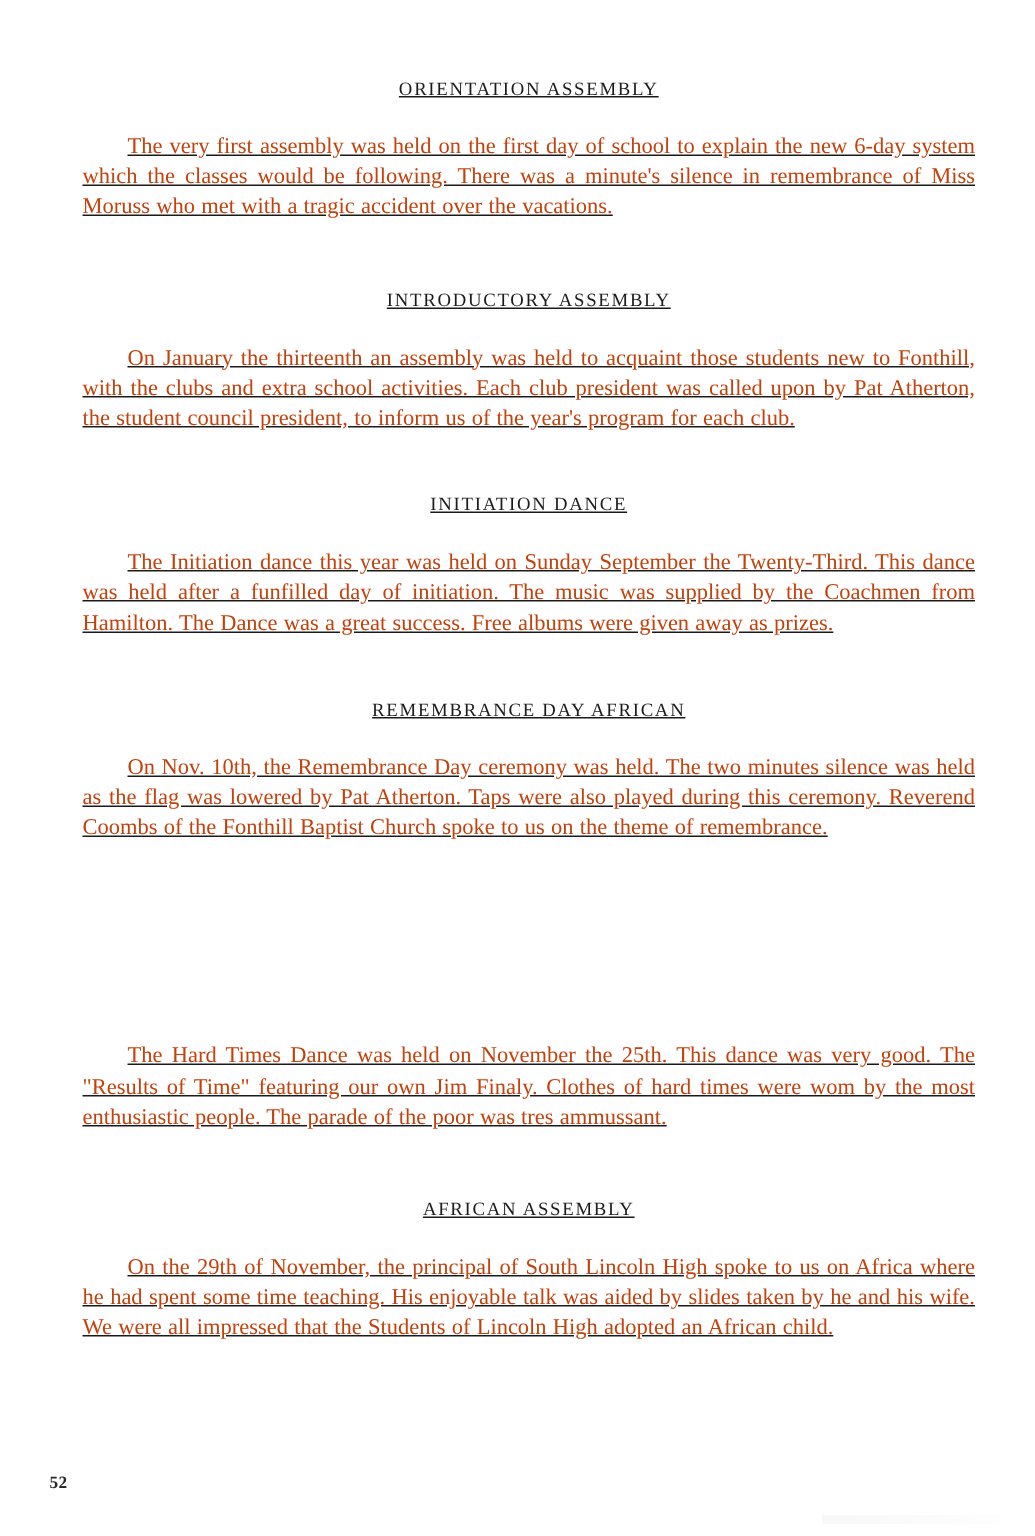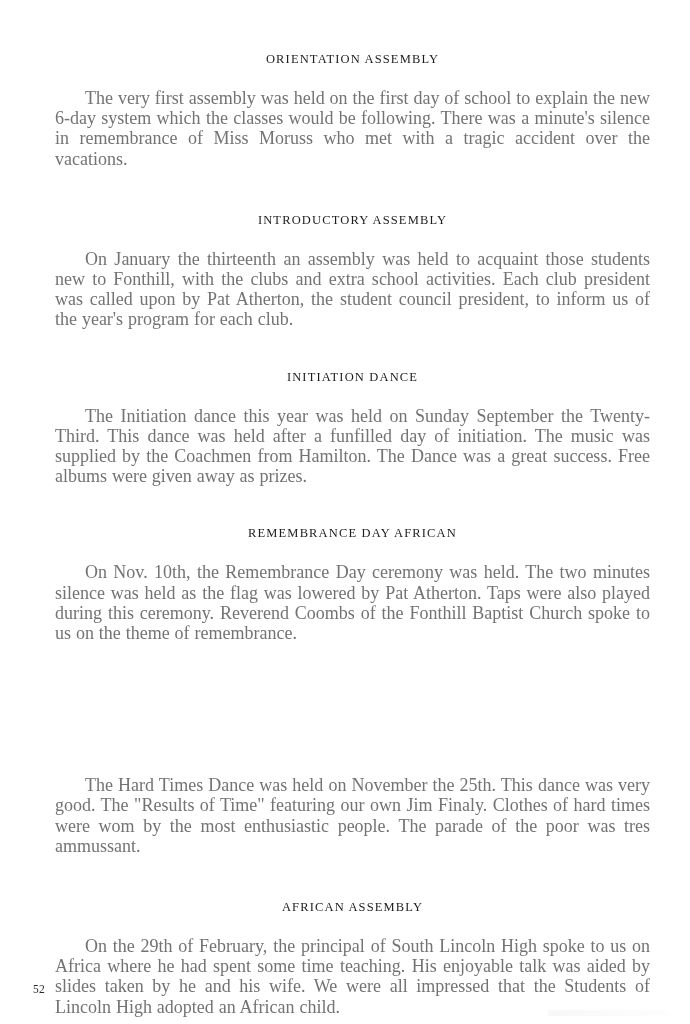--- a/index.html
+++ b/index.html
@@ -24,6 +24,7 @@
     left: 55px;
     top: 52px;
     width: 595px;
+    text-decoration: underline;
   }
   .section {
     margin-bottom: 0;

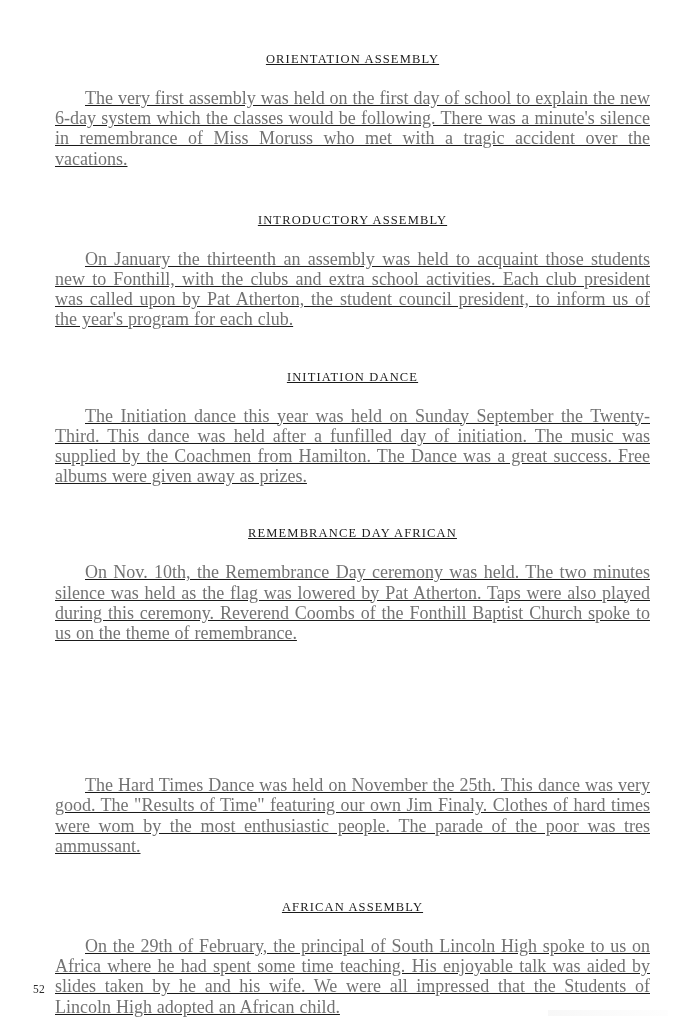--- a/index.html
+++ b/index.html
@@ -41,11 +41,11 @@
     -webkit-font-smoothing: antialiased;
   }
   .section-body {
-    font-size: 18px;
+    font-size: 15px;
     line-height: 20.2px;
     text-align: justify;
     text-justify: inter-word;
-    color: #737373;
+    color: #c2410c;
     margin: 0;
     padding: 0;
     text-indent: 30px;

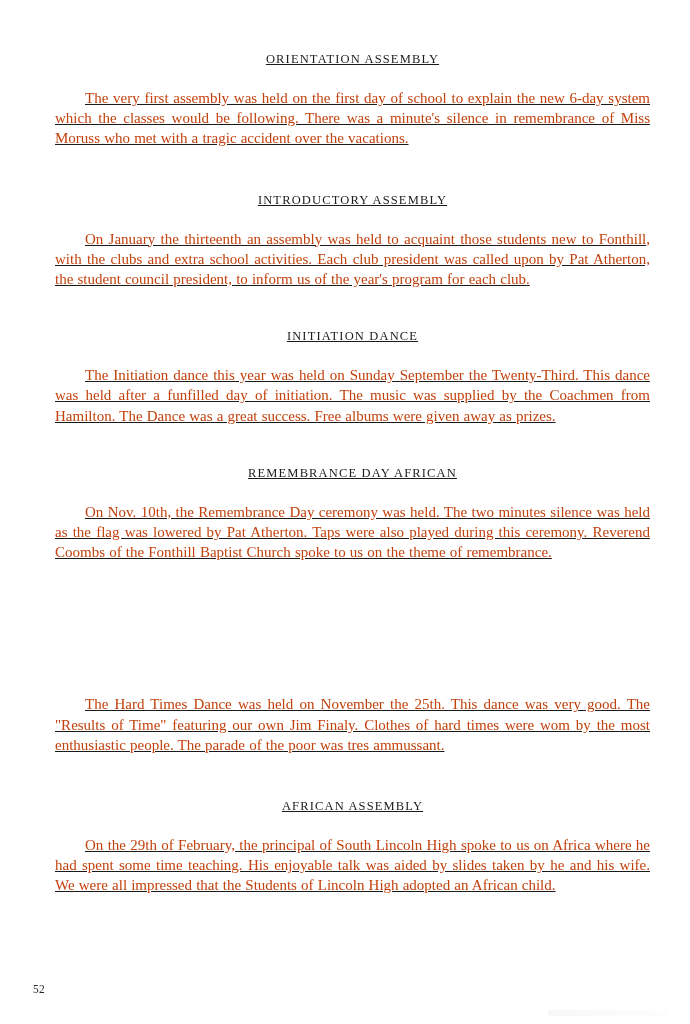--- a/index.html
+++ b/index.html
@@ -131,7 +131,7 @@
     <div class="section">
       <div class="section-heading">AFRICAN ASSEMBLY</div>
       <div class="gap-heading-to-body"></div>
-      <div class="section-body">On the 29th of February, the principal of South Lincoln High spoke to us on Africa where he had spent some time teaching.  His enjoyable talk was aided by slides taken by he and his wife.  We were all impressed that the Students of Lincoln High adopted an African child.</div>
+      <div class="section-body">On the 29th of November, the principal of South Lincoln High spoke to us on Africa where he had spent some time teaching.  His enjoyable talk was aided by slides taken by he and his wife.  We were all impressed that the Students of Lincoln High adopted an African child.</div>
     </div>
 
   </div>

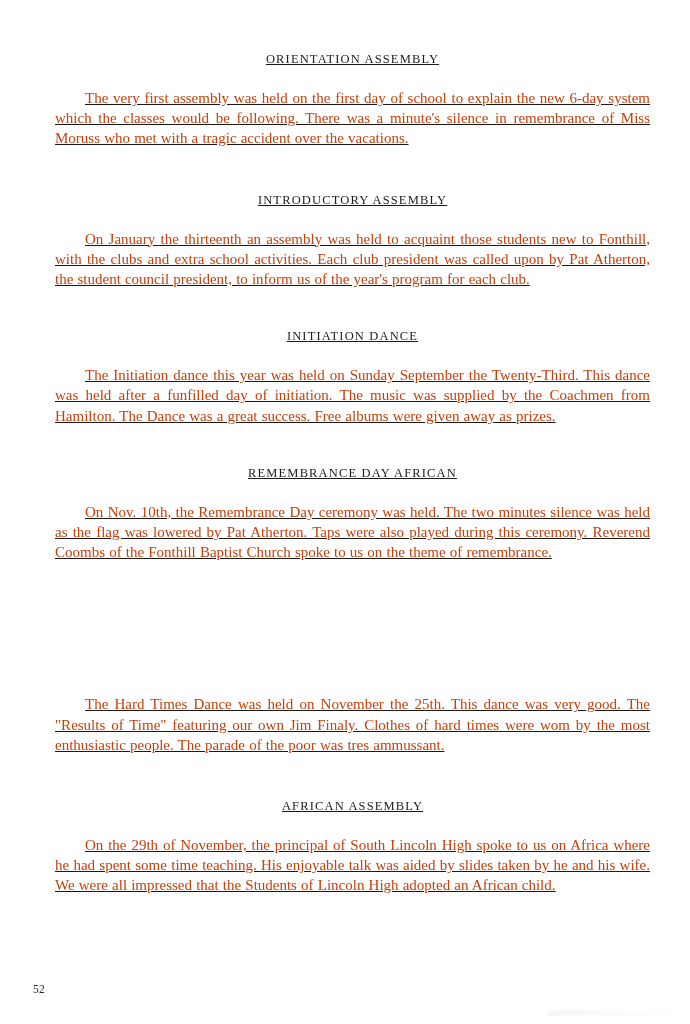--- a/index.html
+++ b/index.html
@@ -62,7 +62,7 @@
     top: 983px;
     font-family: "Liberation Serif", "DejaVu Serif", serif;
     font-size: 11.5px;
-    font-weight: 400;
+    font-weight: 700;
     color: #2a2a2a;
     letter-spacing: 0.2px;
   }

